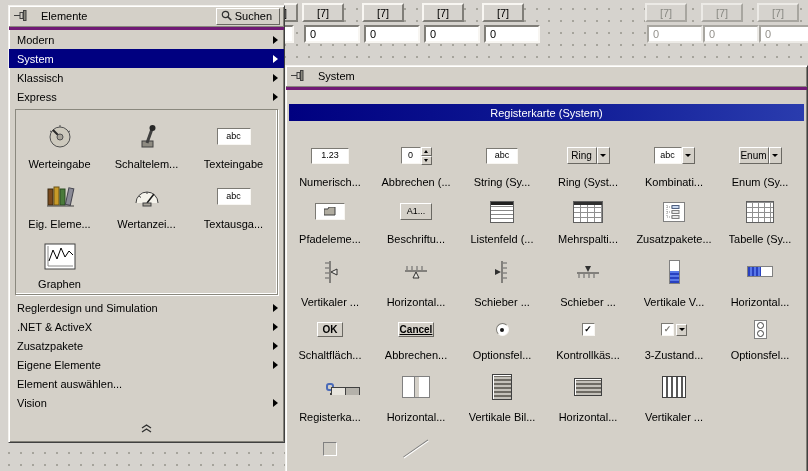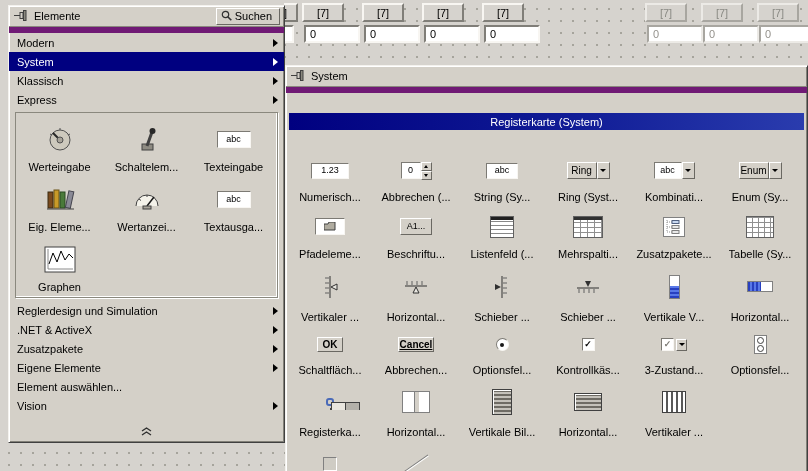--- a/index.html
+++ b/index.html
@@ -30,7 +30,7 @@
   .palette{position:absolute;background:#d4d0c8;z-index:5;
     border:1px solid;border-color:#f4f2ee #404040 #404040 #f4f2ee;
     box-shadow:inset 1px 1px 0 #fff, inset -1px -1px 0 #828078;}
-  .p-title{height:20px;display:flex;align-items:center;gap:5px;padding:0 4px 0 5px;
+  .p-title{height:20px;display:flex;align-items:center;gap:12px;padding:0 4px 0 5px;
     border-bottom:1px solid #8a887e;}
   .p-body{border-top:6px solid #701a75;}
   .p-title .ttl{flex:0 0 auto;}

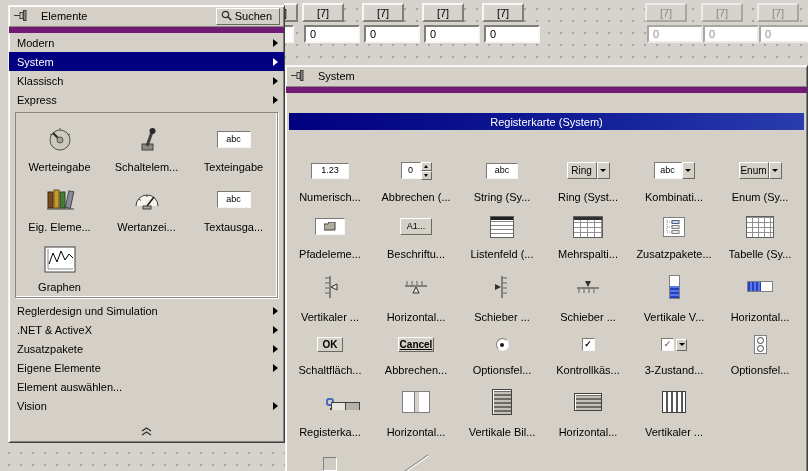--- a/index.html
+++ b/index.html
@@ -32,7 +32,7 @@
     box-shadow:inset 1px 1px 0 #fff, inset -1px -1px 0 #828078;}
   .p-title{height:20px;display:flex;align-items:center;gap:12px;padding:0 4px 0 5px;
     border-bottom:1px solid #8a887e;}
-  .p-body{border-top:6px solid #701a75;}
+  .p-body{border-top:3px solid #701a75;}
   .p-title .ttl{flex:0 0 auto;}
   .p-title .spacer{flex:1;}
   .search-btn{display:flex;align-items:center;gap:3px;padding:1px 7px 1px 4px;

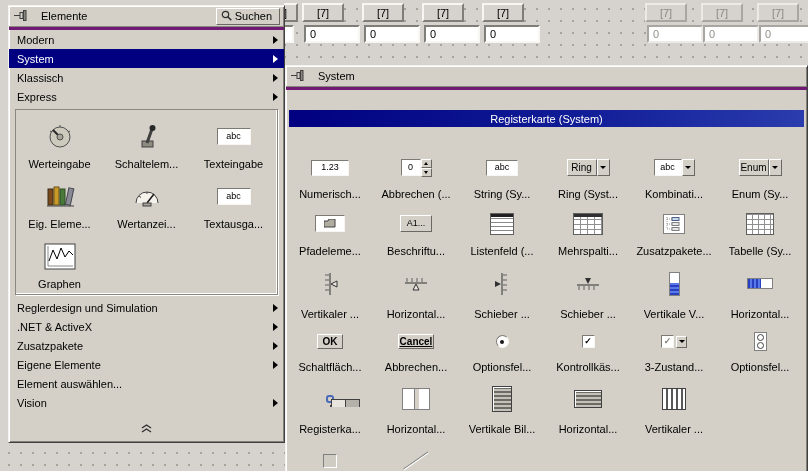--- a/index.html
+++ b/index.html
@@ -51,7 +51,7 @@
   .lbl{line-height:13px;white-space:nowrap;max-width:95%;overflow:hidden;text-align:center;}
   .collapse{height:34px;display:flex;align-items:center;justify-content:center;}
   
-  .sys-head{margin:20px 3px;height:17px;color:#fff;display:flex;align-items:center;justify-content:center;
+  .sys-head{margin:14px 3px;height:17px;color:#fff;display:flex;align-items:center;justify-content:center;
     background:linear-gradient(90deg,#000080 0%,#101c96 55%,#2a3cae 100%);}
   .sgrid{display:grid;grid-template-columns:repeat(6,86px);grid-template-rows:55px 57px 63px 53px 62px 62px;padding:0 1px;}
   .scell{display:flex;flex-direction:column;align-items:center;justify-content:flex-end;overflow:hidden;padding-bottom:1px;}

